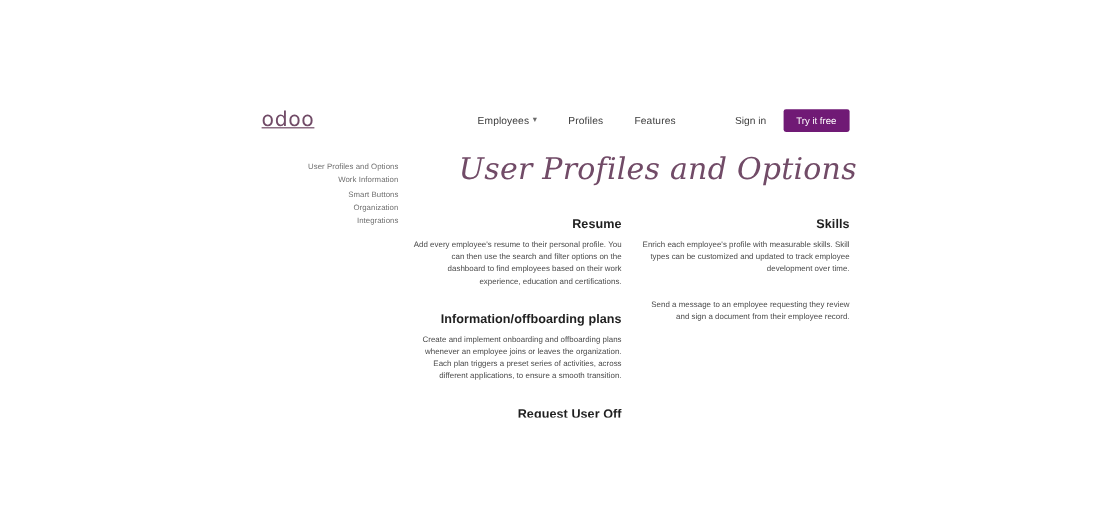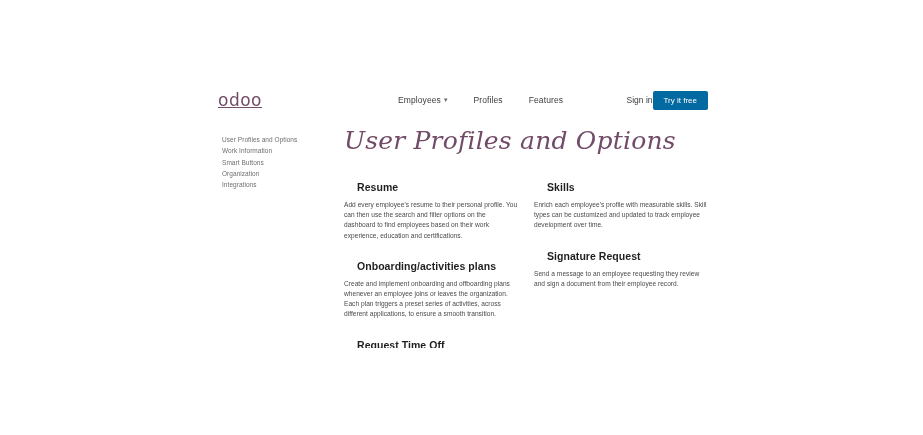--- a/index.html
+++ b/index.html
@@ -2,7 +2,7 @@
 <html><head>
 <meta charset="utf-8">
 <style>
-  * { box-sizing: border-box; }
+  * { box-sizing: border-box; text-align: right; }
   html, body {
     margin: 0;
     padding: 0;

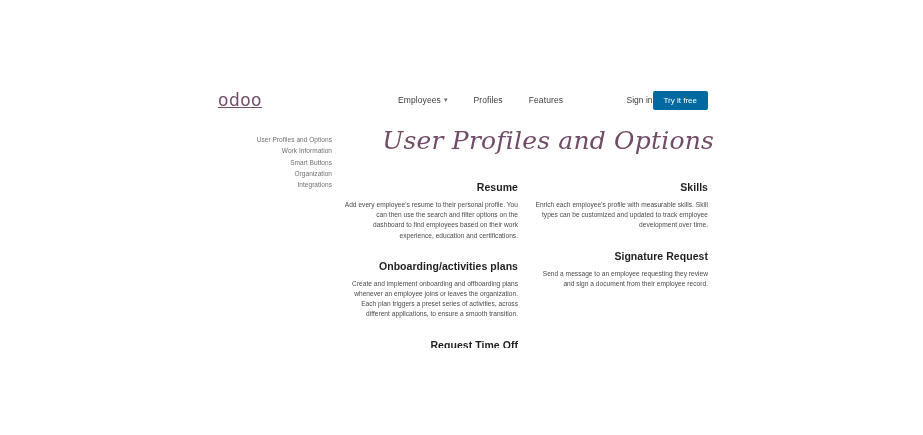--- a/index.html
+++ b/index.html
@@ -73,6 +73,7 @@
     height: 32px;
     display: flex;
     align-items: center;
+    gap: 14px;
   }
   .signin {
     font-size: 8.5px;

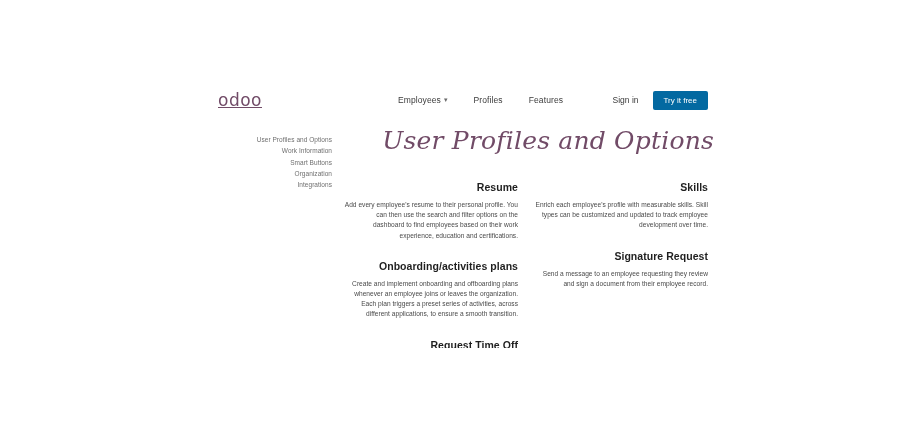--- a/index.html
+++ b/index.html
@@ -84,7 +84,7 @@
     display: inline-flex;
     align-items: center;
     justify-content: center;
-    background: #0369a1;
+    background: #701a75;
     color: #ffffff;
     font-size: 8px;
     padding: 5px 11px;

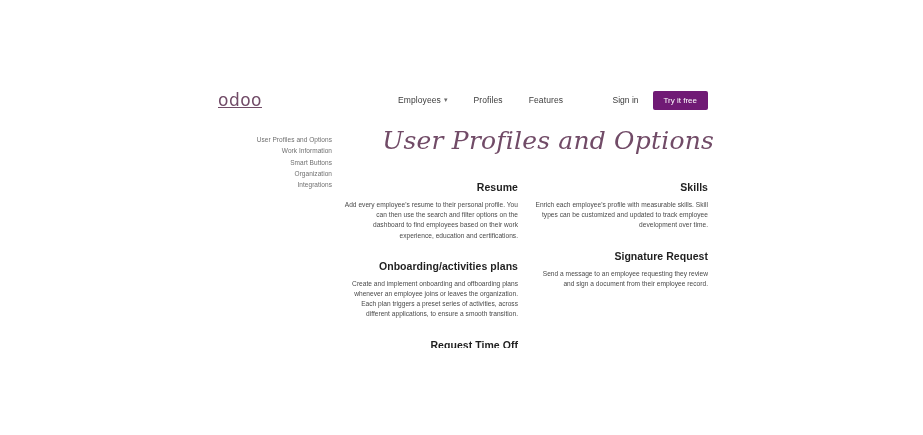--- a/index.html
+++ b/index.html
@@ -217,7 +217,6 @@
           <p>Enrich each employee's profile with measurable skills. Skill types can be customized and updated to track employee development over time.</p>
         </div>
         <div class="feature">
-          <h3>Signature Request</h3>
           <p>Send a message to an employee requesting they review and sign a document from their employee record.</p>
         </div>
       </div>

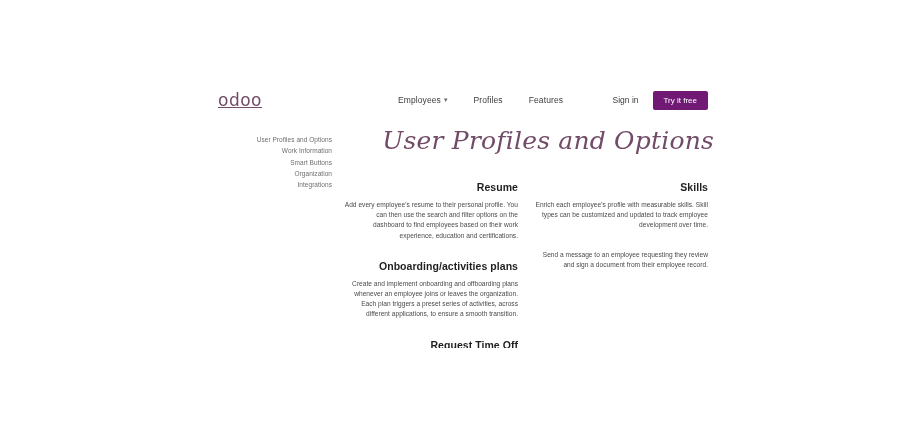--- a/index.html
+++ b/index.html
@@ -202,7 +202,7 @@
           <p>Add every employee's resume to their personal profile. You can then use the search and filter options on the dashboard to find employees based on their work experience, education and certifications.</p>
         </div>
         <div class="feature">
-          <h3>Onboarding/activities plans</h3>
+          <h3>Information/offboarding plans</h3>
           <p>Create and implement onboarding and offboarding plans whenever an employee joins or leaves the organization. Each plan triggers a preset series of activities, across different applications, to ensure a smooth transition.</p>
         </div>
         <div class="feature">

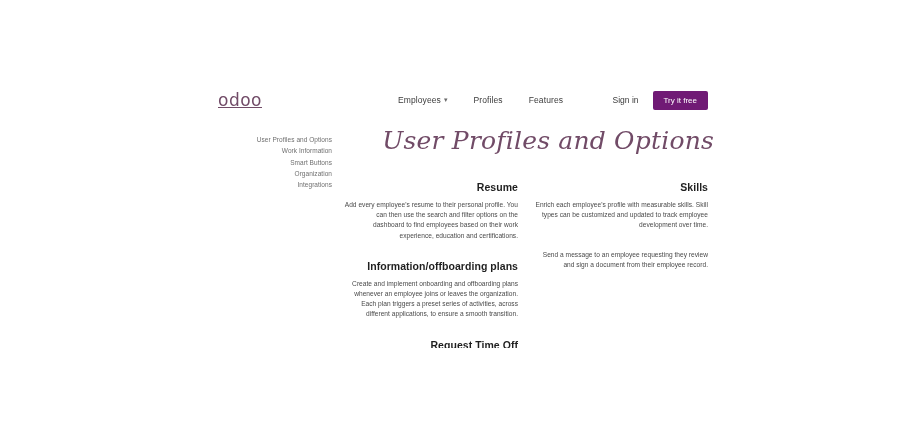--- a/index.html
+++ b/index.html
@@ -206,7 +206,7 @@
           <p>Create and implement onboarding and offboarding plans whenever an employee joins or leaves the organization. Each plan triggers a preset series of activities, across different applications, to ensure a smooth transition.</p>
         </div>
         <div class="feature">
-          <h3>Request Time Off</h3>
+          <h3>Request User Off</h3>
           <p>Allow employees to request time off directly from their employee profile or record, without opening the Time Off application.</p>
         </div>
       </div>

